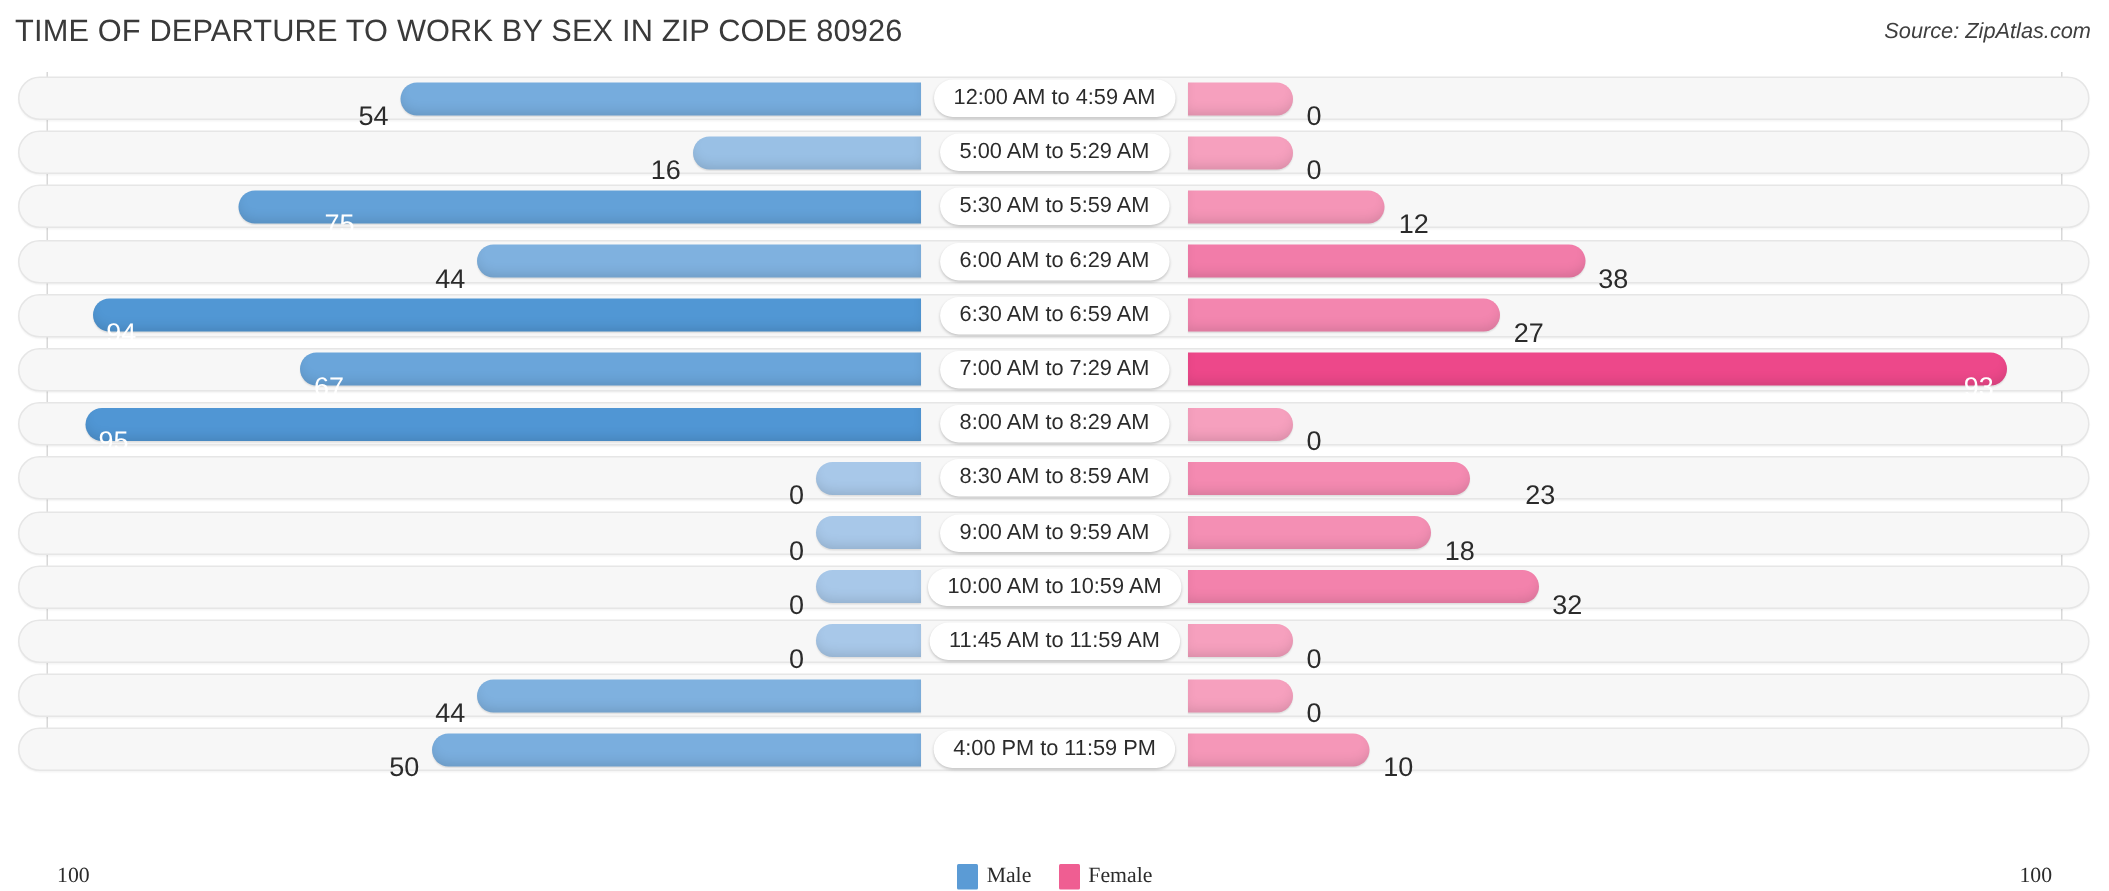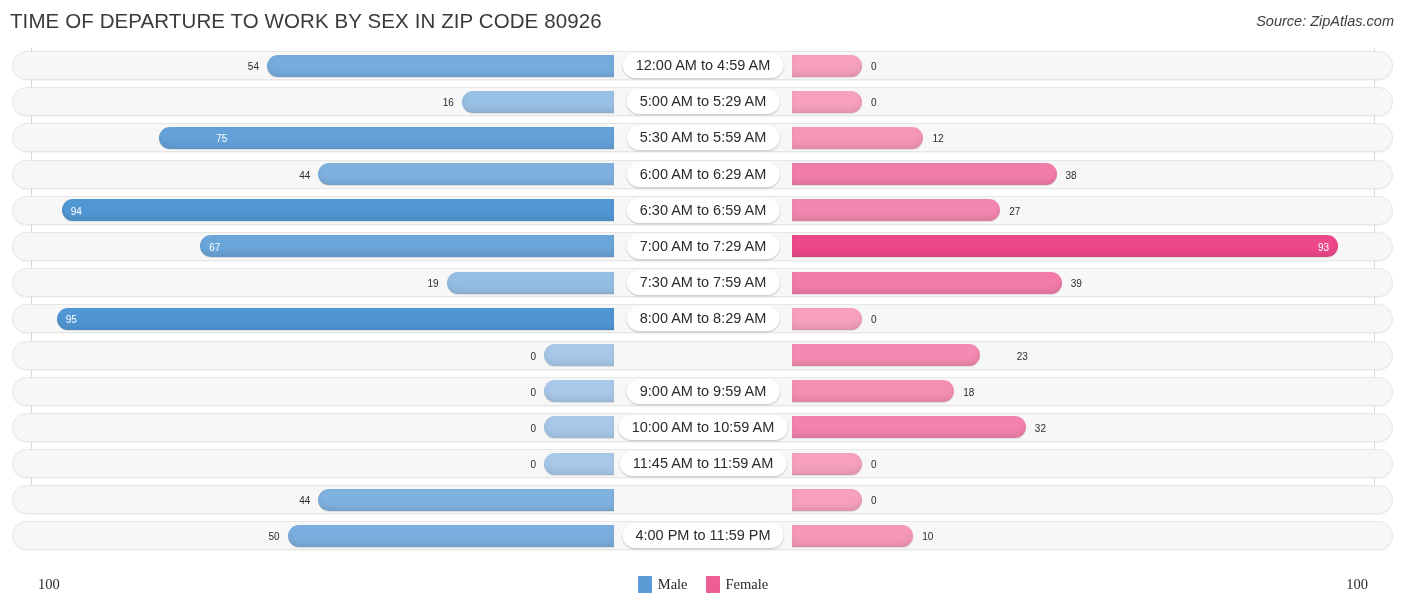--- a/index.html
+++ b/index.html
@@ -108,10 +108,10 @@
 
   .val {
     position: absolute;
-    top: 8px;
+    top: 18px;
     height: 22px;
     line-height: 22px;
-    font-size: 10px;
+    font-size: 18px;
     white-space: nowrap;
     z-index: 5;
   }

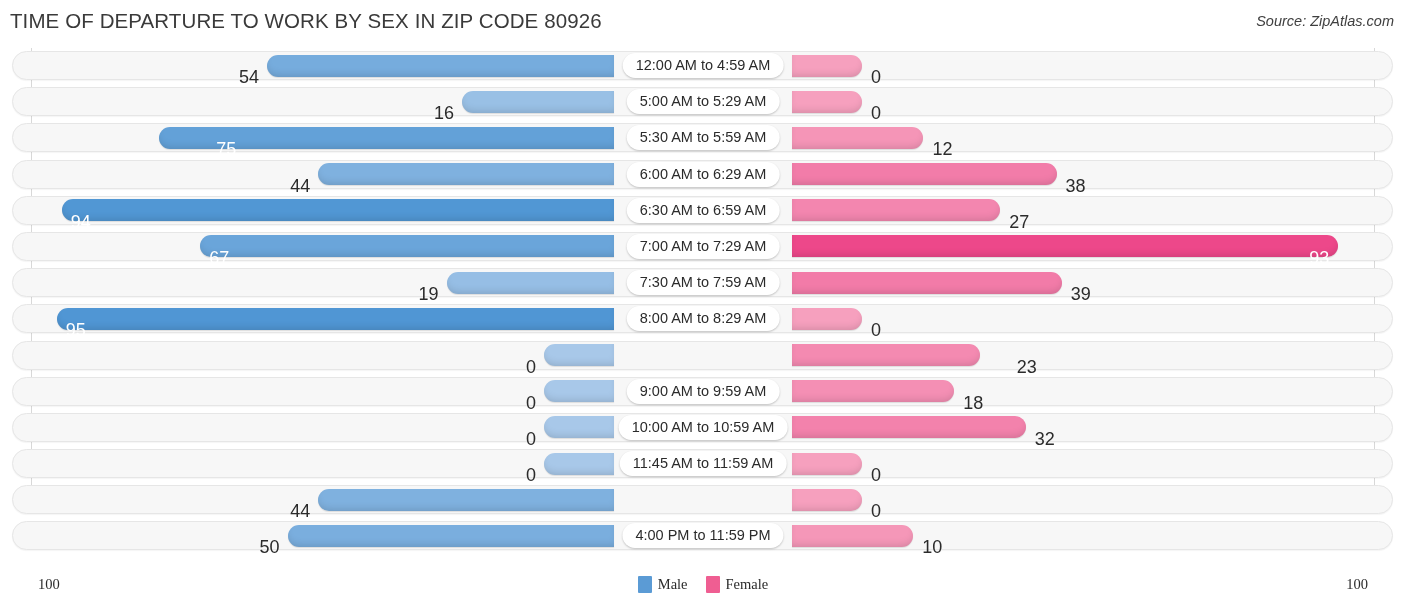--- a/index.html
+++ b/index.html
@@ -216,14 +216,6 @@
           <div class="bar bar-female" style="left: 792px; width: 546.16px; background: rgb(237, 72, 138);"></div>
           <div class="val right-side inside" style="left: 1289.16px; width: 40px; text-align: right;">93</div>
           <div class="center-label">7:00 AM to 7:29 AM</div>
-        </div>
-        <div class="row">
-          <div class="track"></div>
-          <div class="bar bar-male" style="left: 446.53px; width: 167.47px; background: rgb(150, 190, 229);"></div>
-          <div class="val left-side outside" style="left: 398.53px; width: 40px;">19</div>
-          <div class="bar bar-female" style="left: 792px; width: 269.68px; background: rgb(242, 123, 168);"></div>
-          <div class="val right-side outside" style="left: 1070.68px; width: 40px;">39</div>
-          <div class="center-label">7:30 AM to 7:59 AM</div>
         </div>
         <div class="row">
           <div class="track"></div>

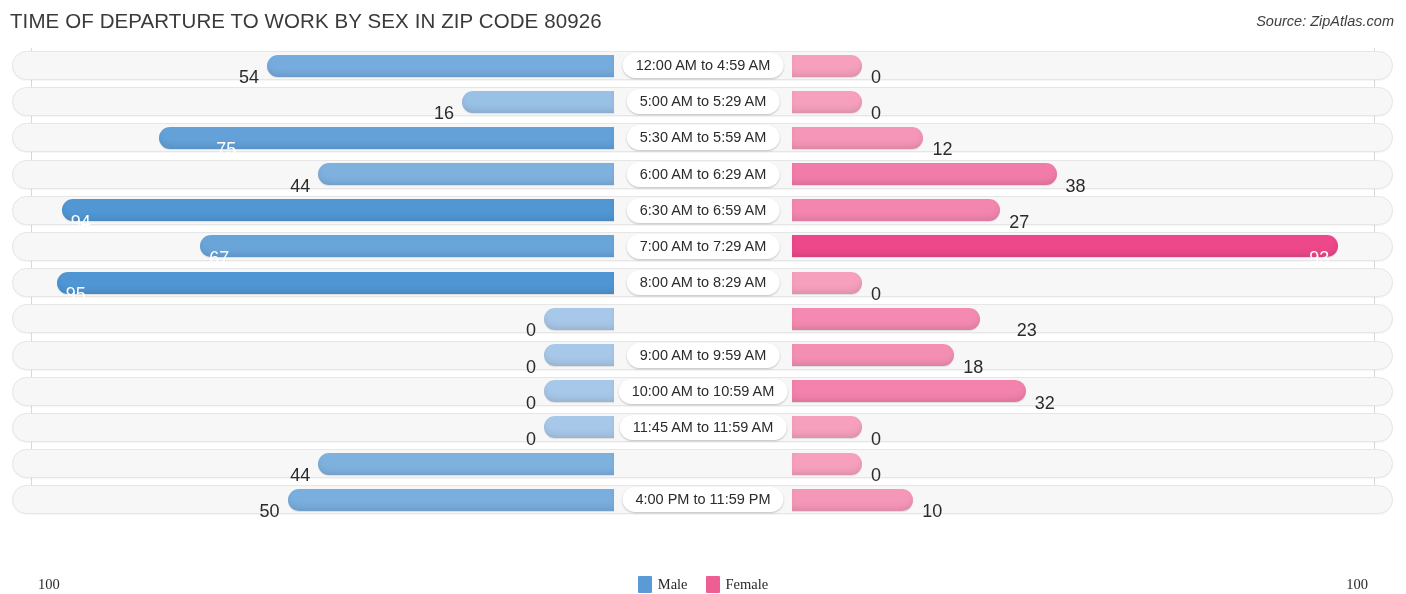--- a/index.html
+++ b/index.html
@@ -231,6 +231,7 @@
           <div class="val left-side outside" style="left: 496px; width: 40px;">0</div>
           <div class="bar bar-female" style="left: 792px; width: 187.76px; background: rgb(244, 138, 177);"></div>
           <div class="val right-side outside" style="left: 988.76px; width: 40px; margin-left: 28px;">23</div>
+          <div class="center-label">8:30 AM to 8:59 AM</div>
         </div>
         <div class="row">
           <div class="track"></div>

